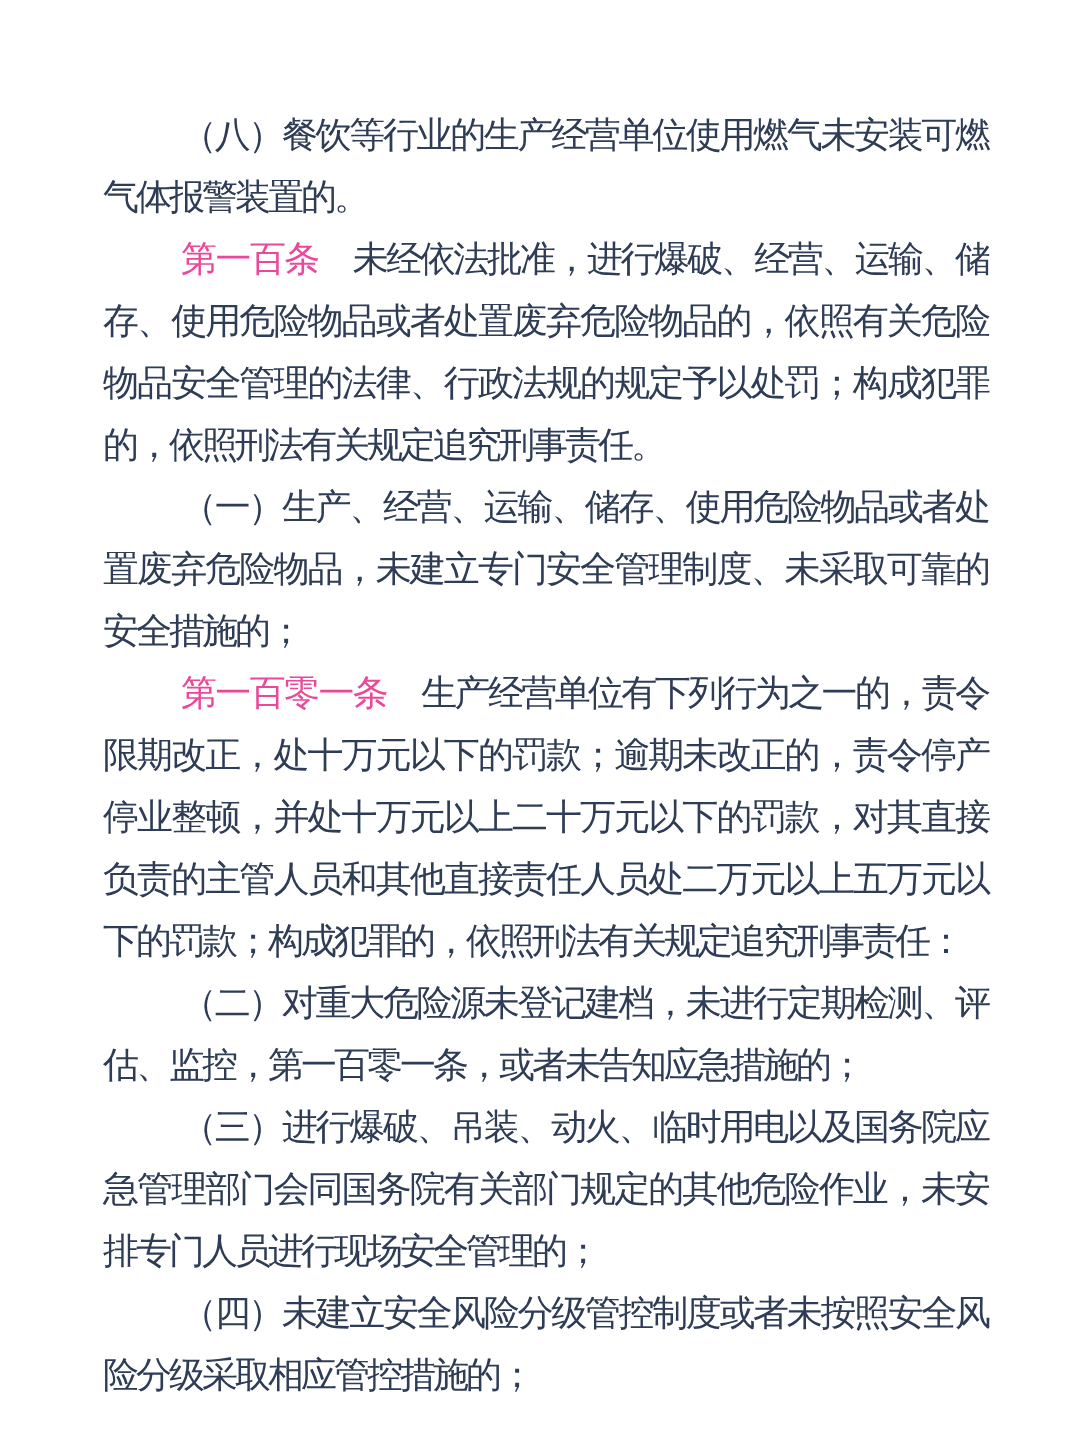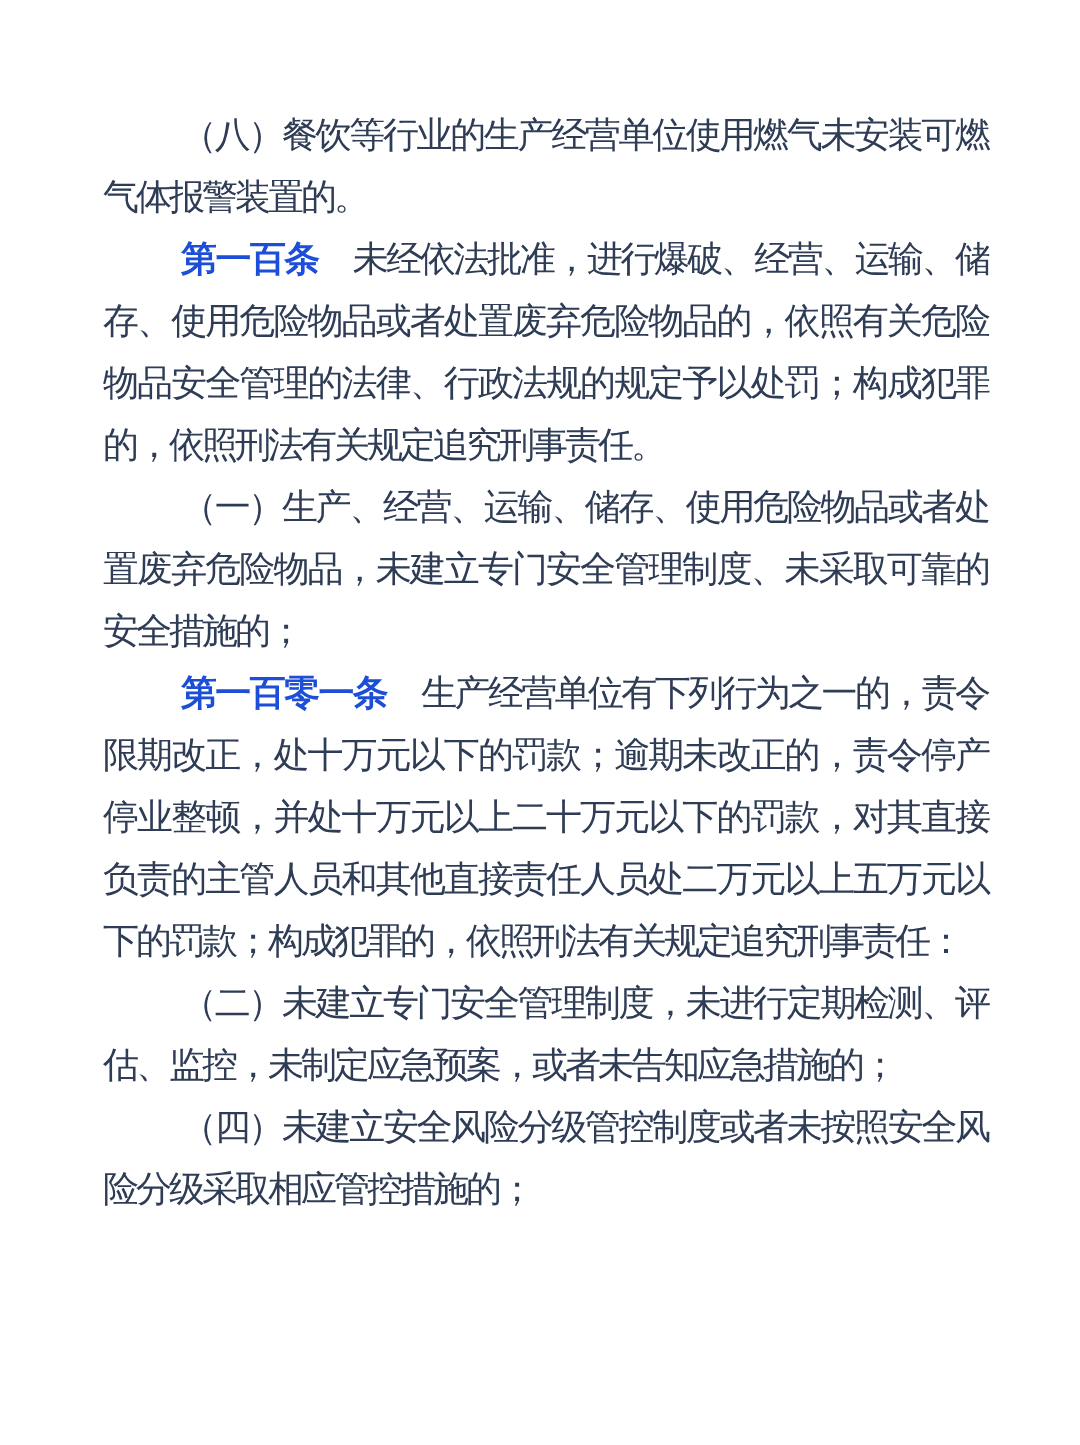--- a/index.html
+++ b/index.html
@@ -31,8 +31,8 @@
   }
   .term {
     font-family: "Liberation Sans", "DejaVu Sans", sans-serif;
-    font-weight: bold;
-    color: #1d4ed8;
+    font-weight: normal;
+    color: #ec4899;
     letter-spacing: -2px;
     margin-right: 34px;
     margin-top: 28px;

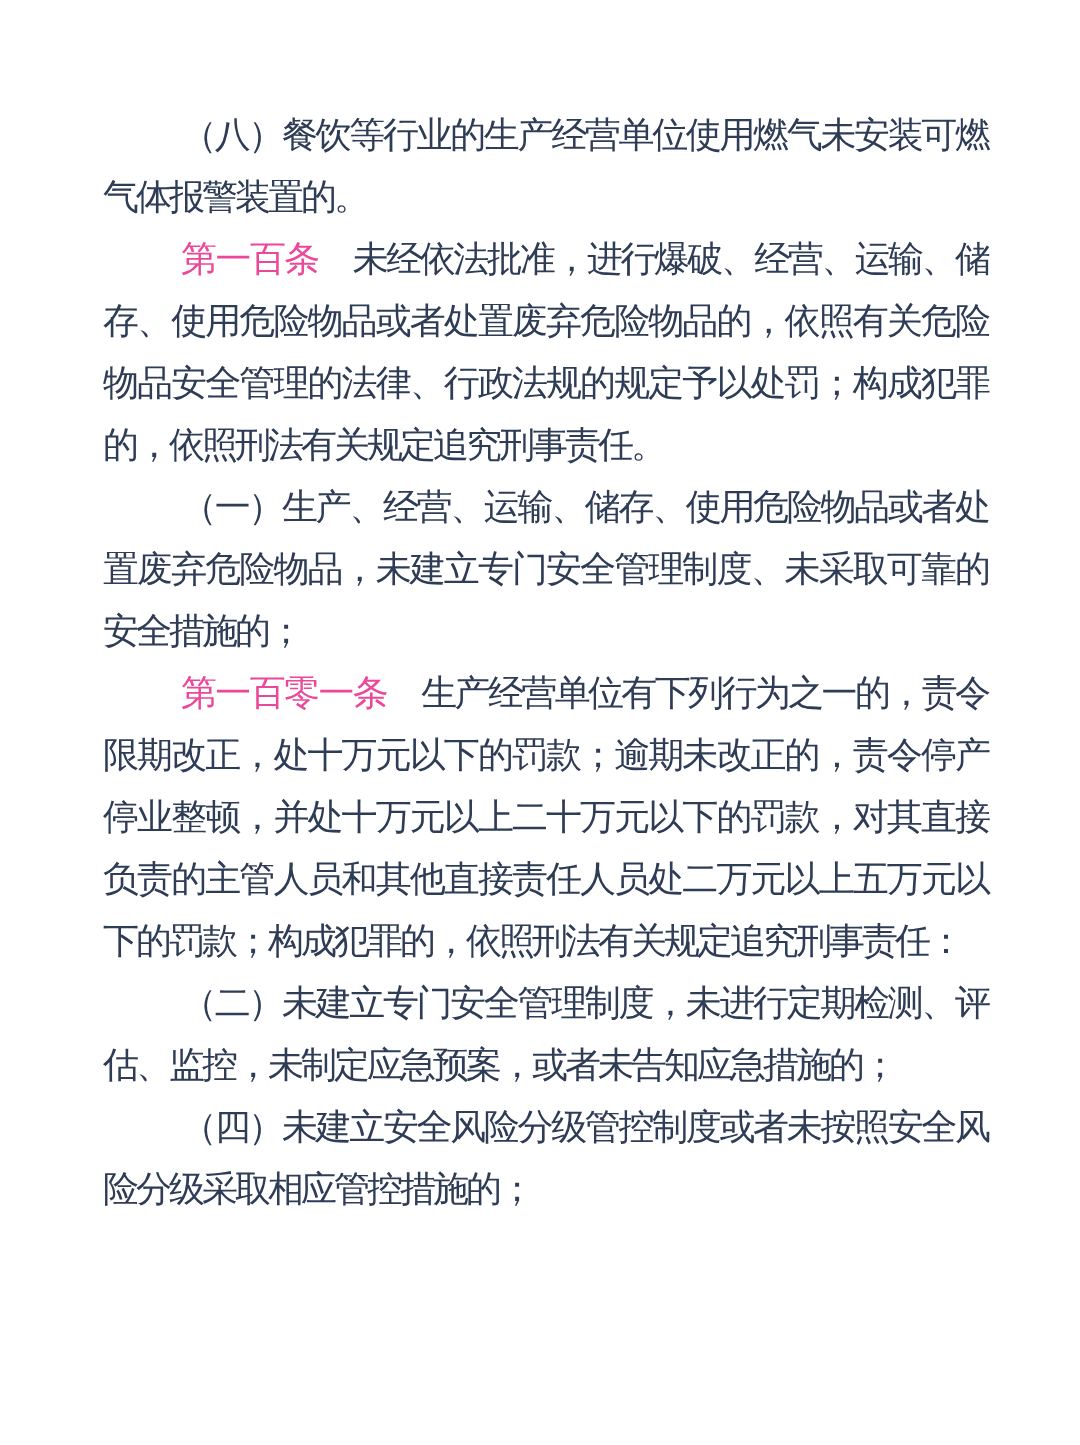--- a/index.html
+++ b/index.html
@@ -52,7 +52,7 @@
 
     <p><span class="term">第一百零一条</span><span>生产经营单位有下列行为之一的，责令限期改正，处十万元以下的罚款；逾期未改正的，责令停产停业整顿，并处十万元以上二十万元以下的罚款，对其直接负责的主管人员和其他直接责任人员处二万元以上五万元以下的罚款；构成犯罪的，依照刑法有关规定追究刑事责任：</span></p>
 
-    <p><span>（二）未建立专门安全管理制度，未进行定期检测、评估、监控，未制定应急预案，或者未告知应急措施的；</span></p>
+    <p><span>（二）对重大危险源未登记建档，未进行定期检测、评估、监控，第一百零一条，或者未告知应急措施的；</span></p>
 
 
     <p><span>（四）未建立安全风险分级管控制度或者未按照安全风险分级采取相应管控措施的；</span></p>

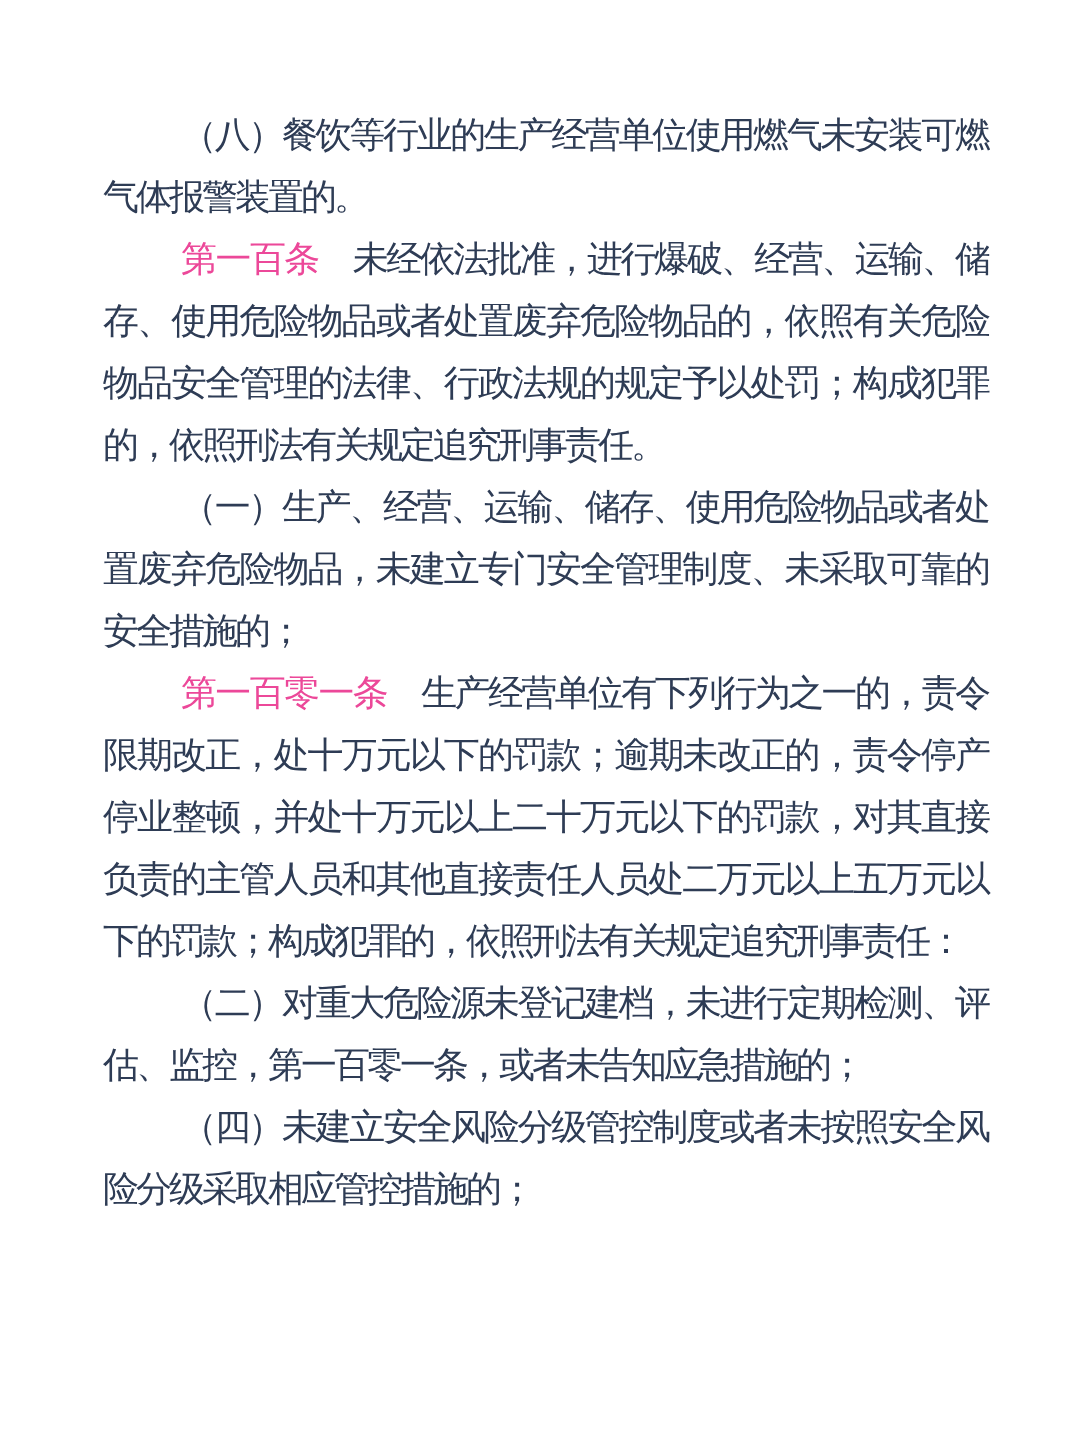--- a/index.html
+++ b/index.html
@@ -54,6 +54,7 @@
 
     <p><span>（二）对重大危险源未登记建档，未进行定期检测、评估、监控，第一百零一条，或者未告知应急措施的；</span></p>
 
+    <p><span>（三）进行爆破、吊装、动火、临时用电以及国务院应急管理部门会同国务院有关部门规定的其他危险作业，未安排专门人员进行现场安全管理的；</span></p>
 
     <p><span>（四）未建立安全风险分级管控制度或者未按照安全风险分级采取相应管控措施的；</span></p>
 

